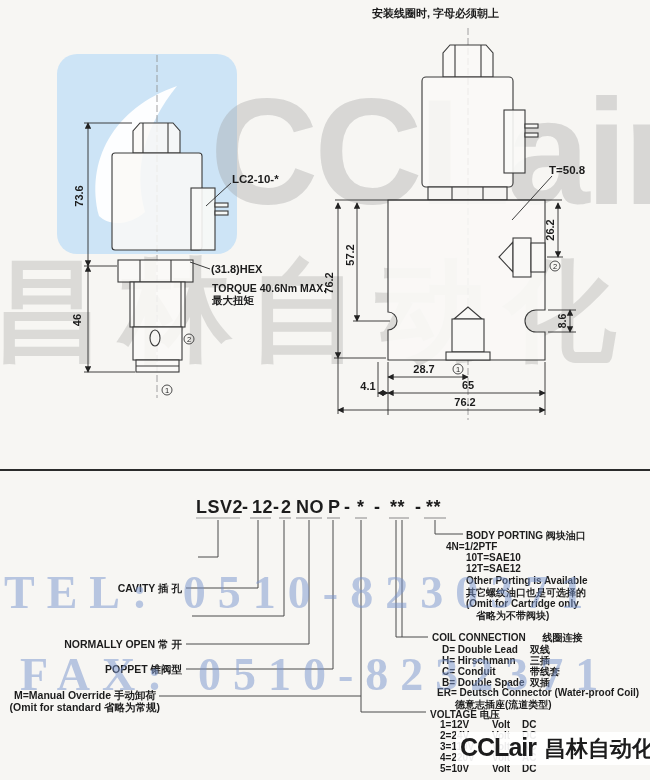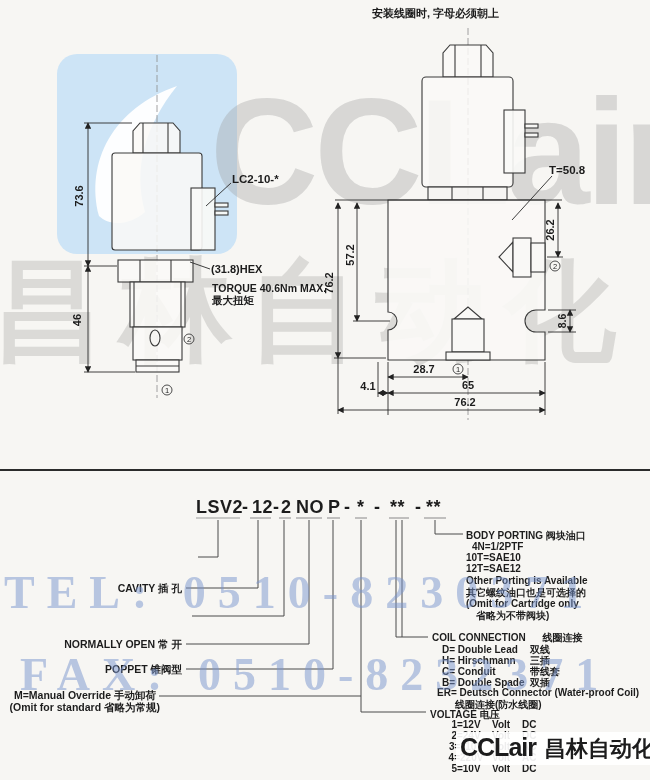--- a/index.html
+++ b/index.html
@@ -232,7 +232,7 @@
   <div class="lbl" style="left:0;width:160px;top:701px">(Omit for standard  省略为常规)</div>
 
   <div class="rlbl" style="left:466px;top:529px">BODY PORTING 阀块油口</div>
-  <div class="rlbl" style="left:472px;top:541px">4N=1/2PTF</div>
+  <div class="rlbl" style="left:446px;top:541px">4N=1/2PTF</div>
   <div class="rlbl" style="left:466px;top:552px">10T=SAE10</div>
   <div class="rlbl" style="left:466px;top:563px">12T=SAE12</div>
   <div class="rlbl" style="left:466px;top:575px">Other Porting is Available</div>

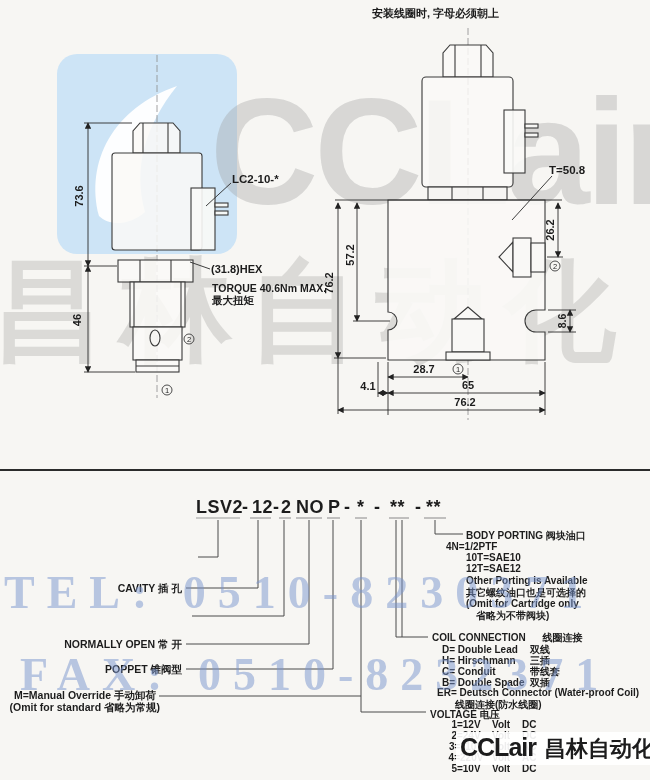--- a/index.html
+++ b/index.html
@@ -257,7 +257,7 @@
     <span class="opt-name">B= Double Spade</span><span>双插</span>
   </div>
   <div class="rlbl" style="left:437px;top:687px">ER= Deutsch Connector (Water-proof Coil)</div>
-  <div class="rlbl" style="left:455px;top:698px">线圈连接(防水线圈)</div>
+  <div class="rlbl" style="left:455px;top:698px">德意志插座(流道类型)</div>
 
   <div class="rlbl" style="left:430px;top:708px">
     <span>VOLTAGE</span>

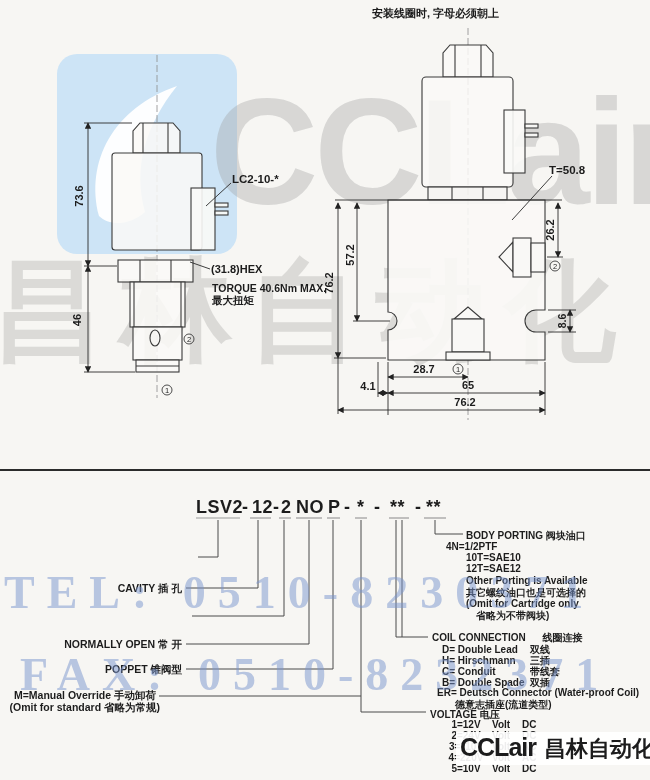--- a/index.html
+++ b/index.html
@@ -26,7 +26,7 @@
   .rlbl{position:absolute;font-size:10px;font-weight:bold;z-index:2;white-space:nowrap;}
   .leader-svg{position:absolute;left:0;top:478px;z-index:2;}
   .opt-name{display:inline-block;width:88px;}
-  .v-code{display:inline-block;width:52px;text-align:center;}
+  .v-code{display:inline-block;width:52px;}
   .v-volt{display:inline-block;width:30px;}
   .logo{position:absolute;left:456px;top:732px;z-index:4;background:rgba(255,255,255,0.92);
         padding:1px 4px;white-space:nowrap;}

